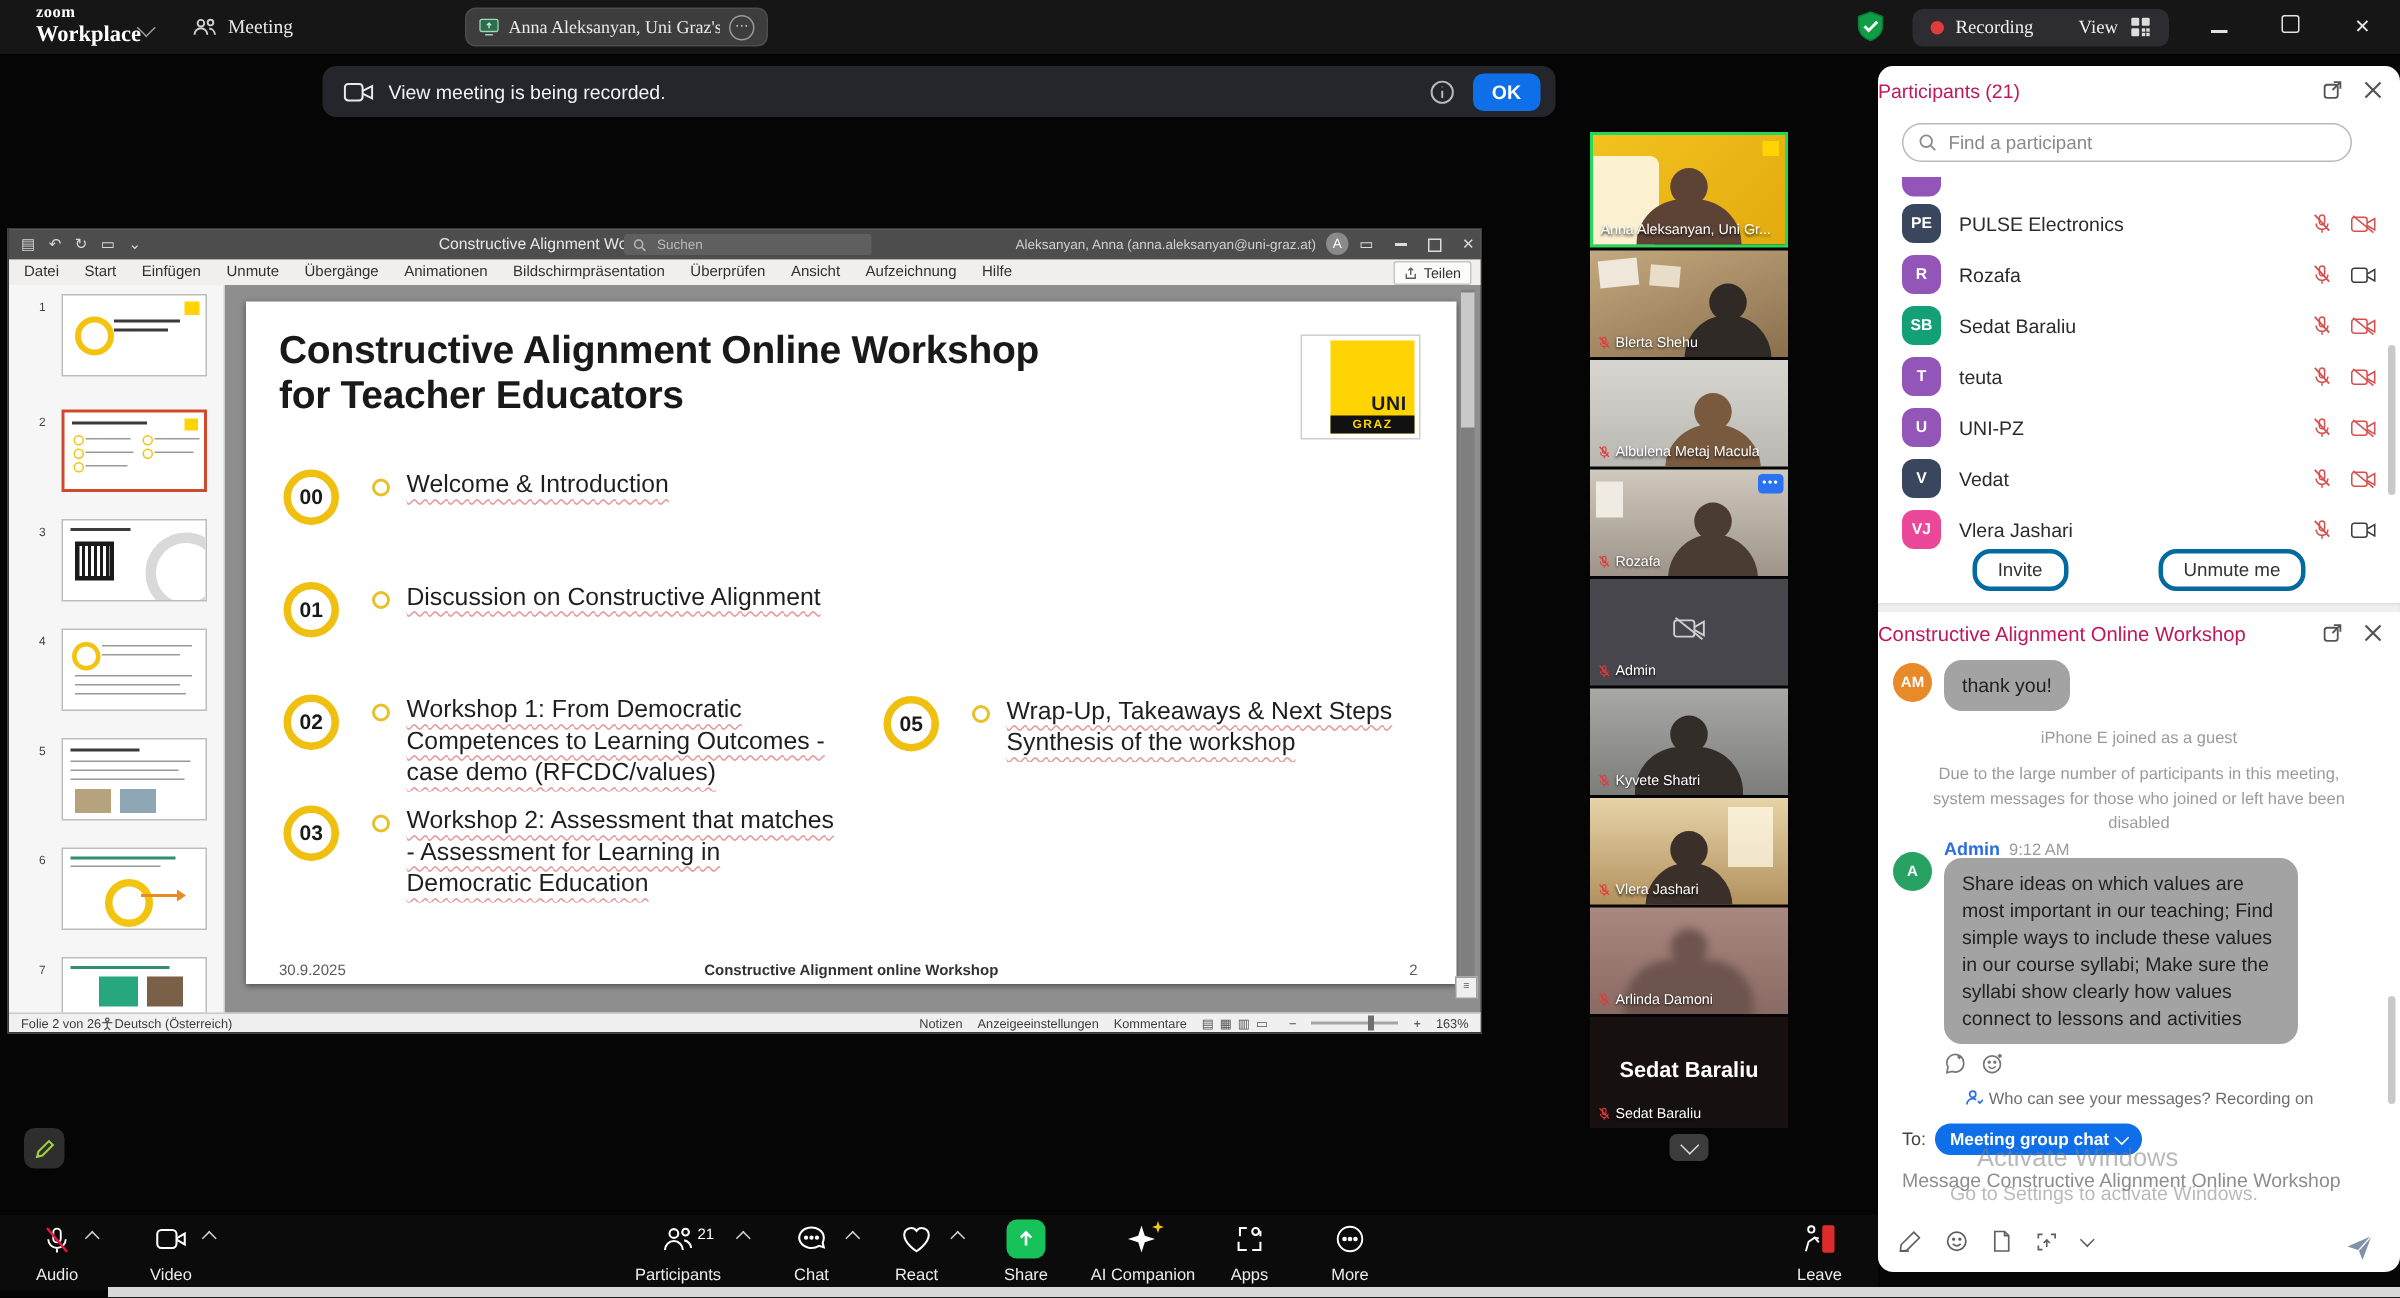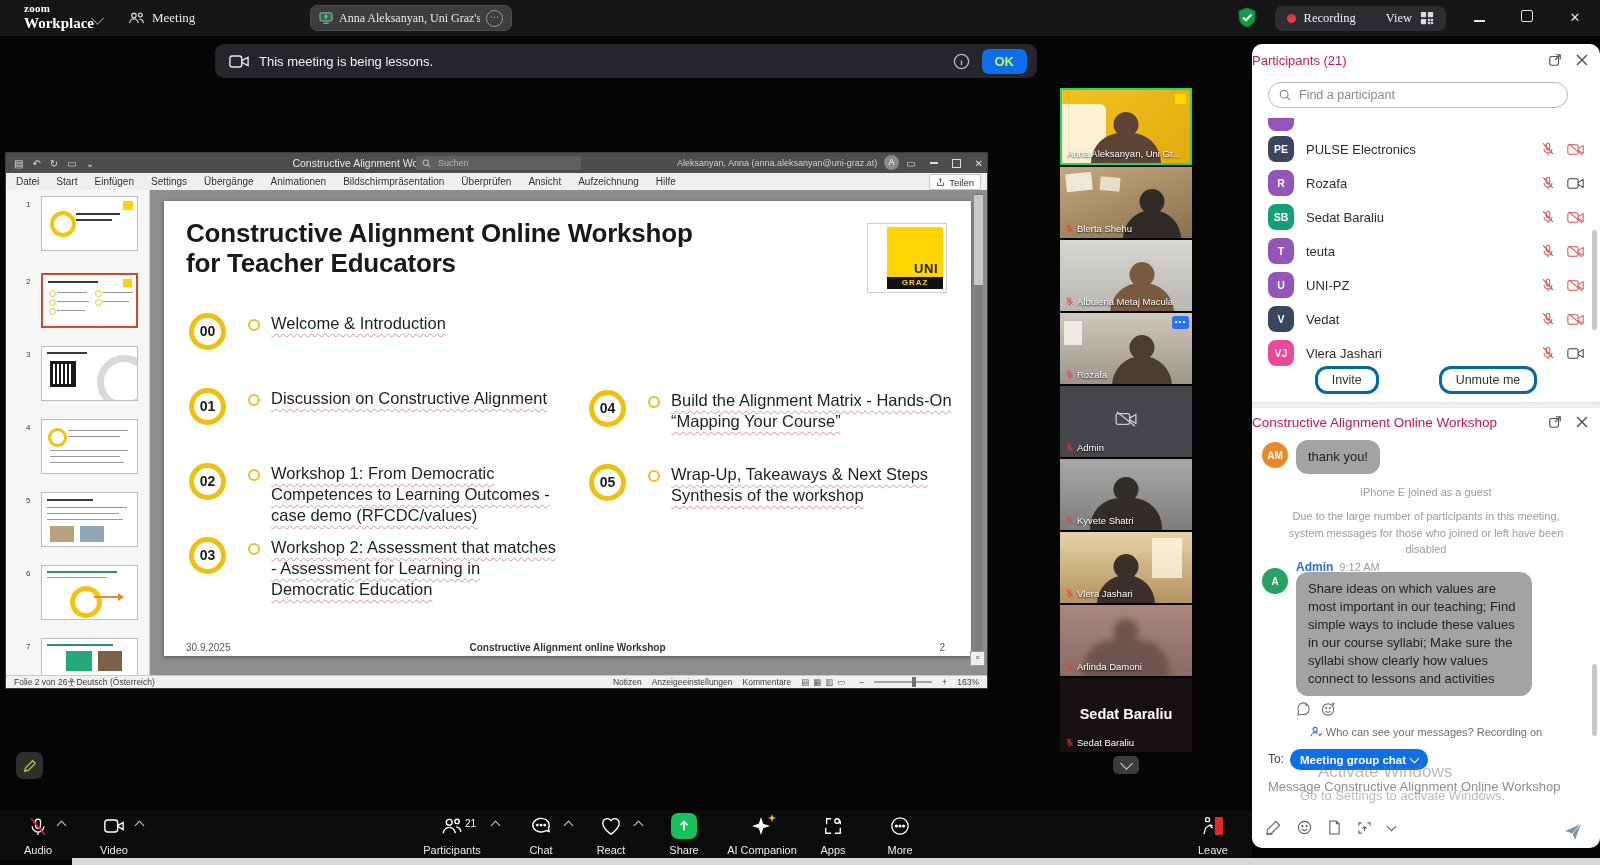--- a/index.html
+++ b/index.html
@@ -183,7 +183,7 @@
         <rect x="1" y="2" width="13" height="12" rx="2.5"></rect>
         <path d="M14 7l7-3.5v9L14 9"></path>
       </svg>
-    <span class="txt">This meeting is being lessons.</span>
+    <span class="txt">View meeting is being recorded.</span>
     <svg width="17" height="17" viewBox="0 0 18 18" fill="none" stroke="#b9b9b9" stroke-width="1.4">
         <circle cx="9" cy="9" r="7.5"></circle>
         <path d="M9 8v5M9 5.2v.2"></path>

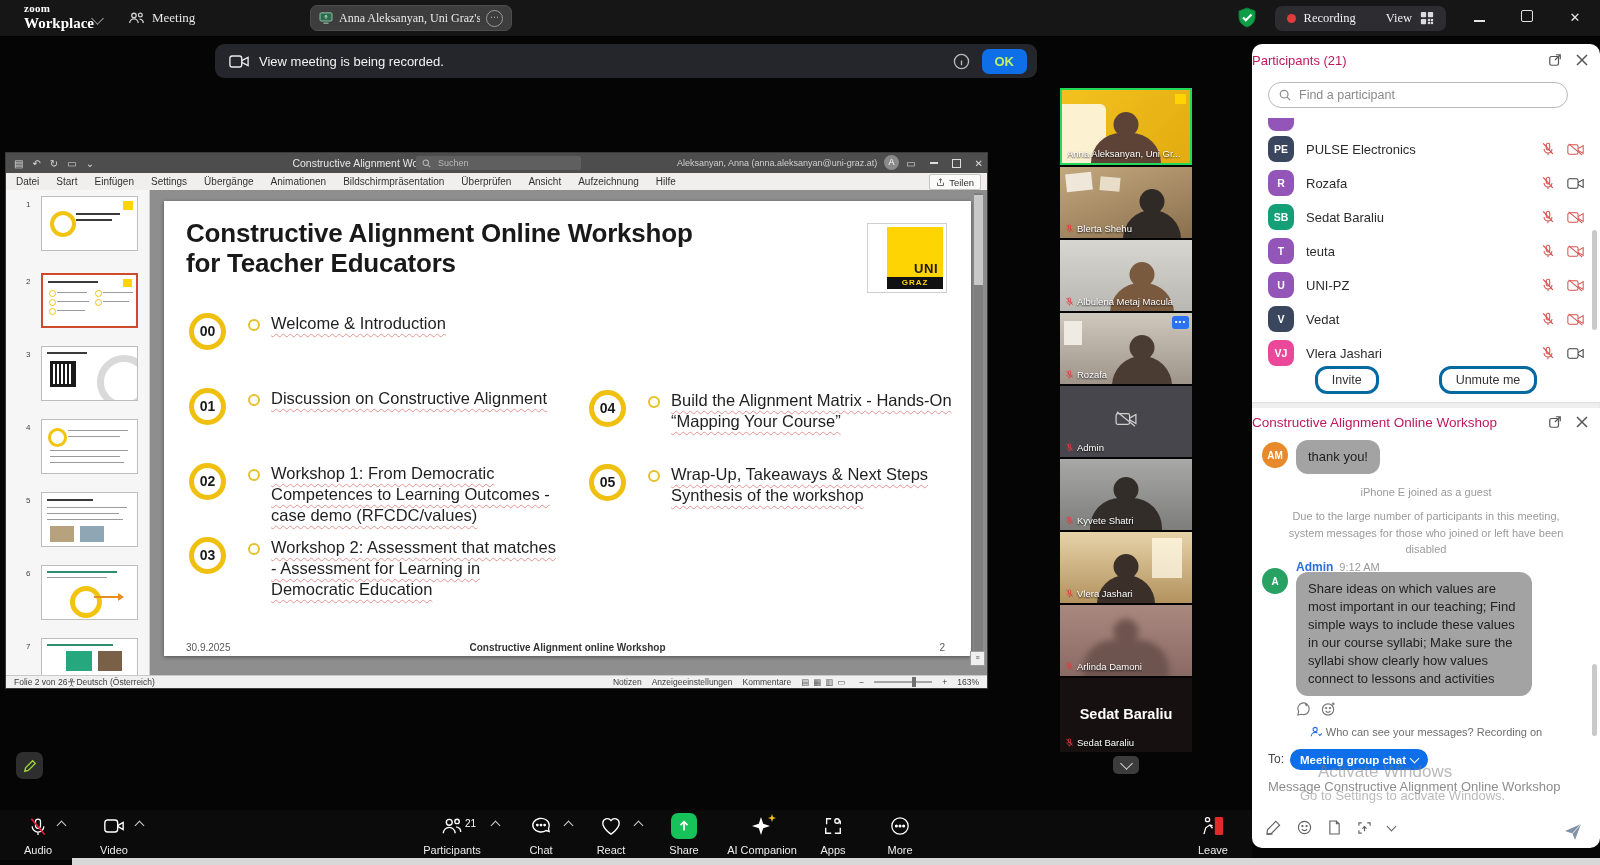--- a/index.html
+++ b/index.html
@@ -28,7 +28,7 @@
   
   #banner{position:absolute;left:215px;top:44px;width:822px;height:34px;background:#24262c;border-radius:9px;display:flex;align-items:center;padding:0 10px 0 14px;box-sizing:border-box;z-index:30;}
   #banner .txt{color:#f2f2f2;font-size:13px;margin-left:10px;flex:1;}
-  .ok-btn{background:#0e6fe8;color:#bef264;font-size:13px;font-weight:bold;border-radius:7px;padding:5px 13px;margin-left:12px;}
+  .ok-btn{background:#0e6fe8;color:#ffffff;font-size:13px;font-weight:bold;border-radius:7px;padding:5px 13px;margin-left:12px;}
 
   
   #ppt{position:absolute;left:5px;top:152px;width:983px;height:537px;background:#8e8e8e;border:1px solid #3a3a3a;box-sizing:border-box;}

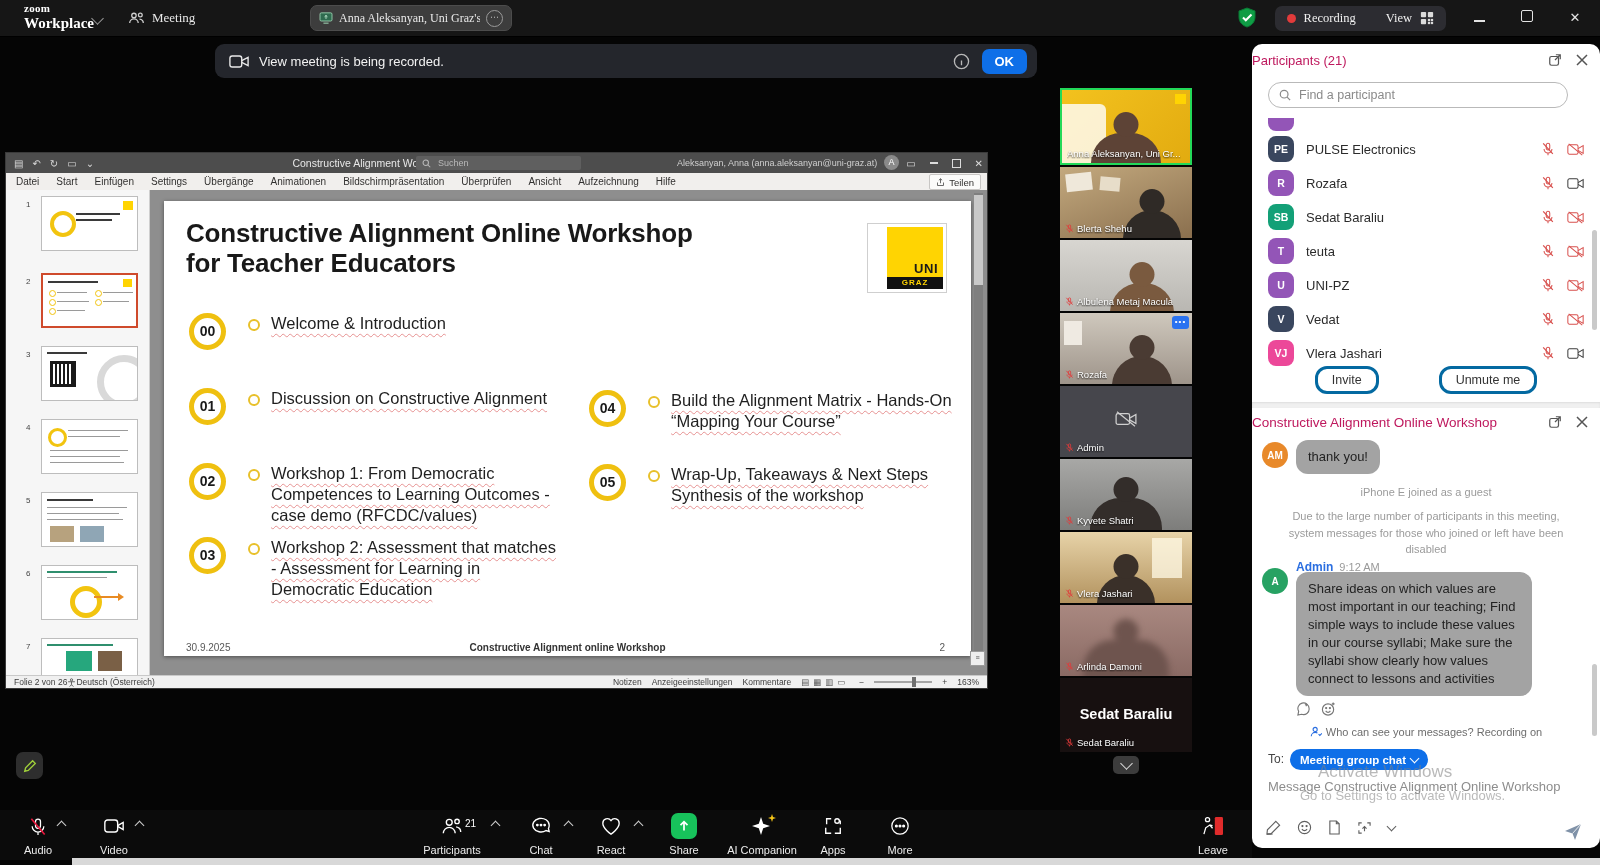--- a/index.html
+++ b/index.html
@@ -223,7 +223,7 @@
     <span class="ppt-menu">Datei</span>
         <span class="ppt-menu">Start</span>
         <span class="ppt-menu">Einfügen</span>
-        <span class="ppt-menu">Settings</span>
+        <span class="ppt-menu">Unmute</span>
         <span class="ppt-menu">Übergänge</span>
         <span class="ppt-menu">Animationen</span>
         <span class="ppt-menu">Bildschirmpräsentation</span>

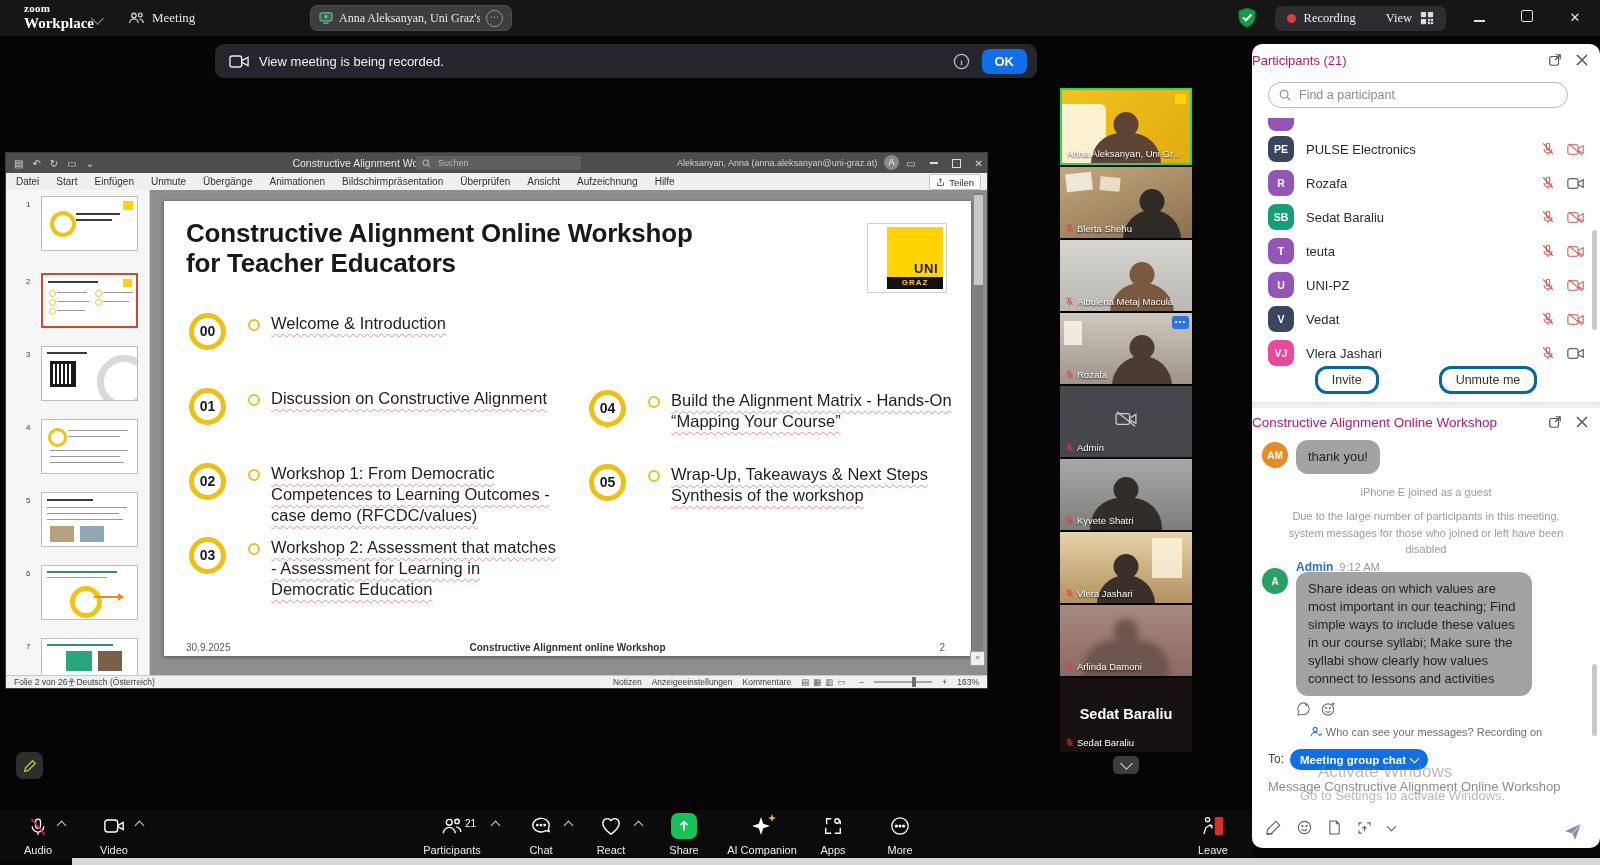--- a/index.html
+++ b/index.html
@@ -343,12 +343,6 @@
 - Assessment for Learning in
 Democratic Education</span>
       </div>
-      <div class="ag-row" style="left:425px;top:189px">
-        <span class="ring">04</span>
-        <span class="bullet"></span>
-        <span class="ag-text preline" style="width:300px">Build the Alignment Matrix - Hands-On
-“Mapping Your Course”</span>
-      </div>
       <div class="ag-row" style="left:425px;top:263px">
         <span class="ring">05</span>
         <span class="bullet"></span>

